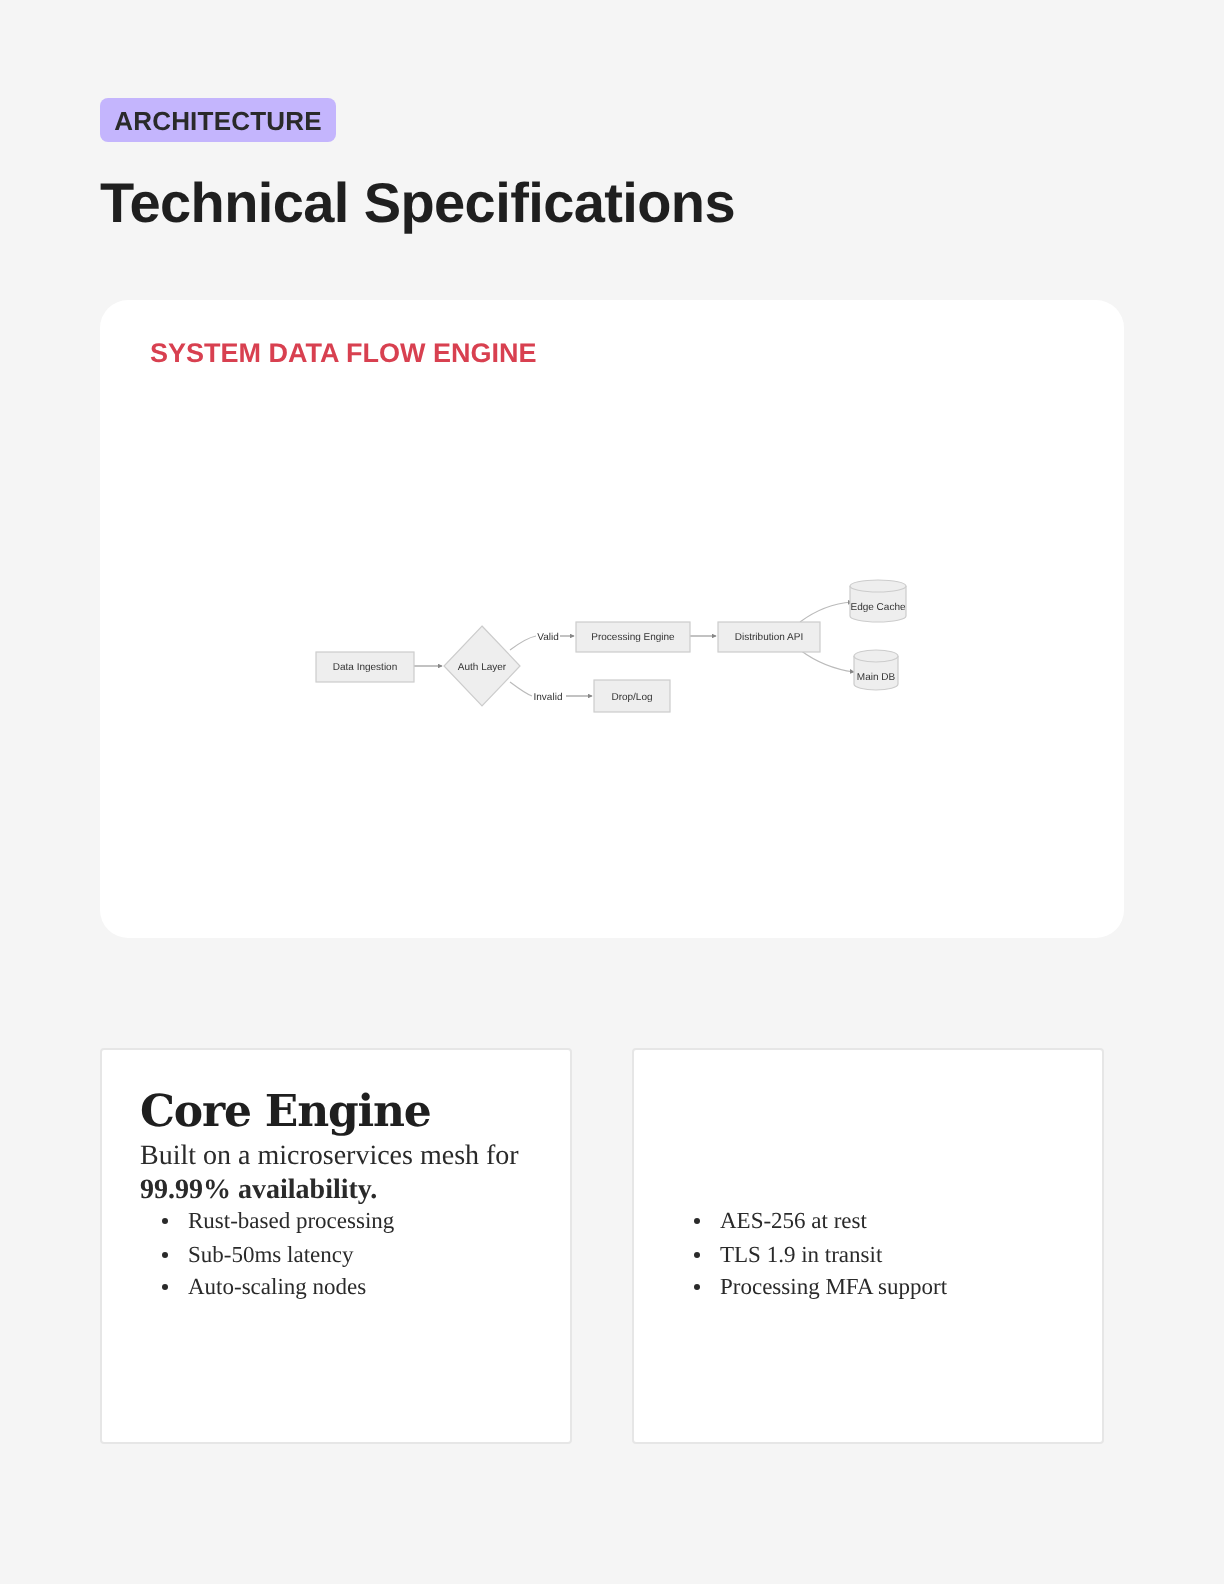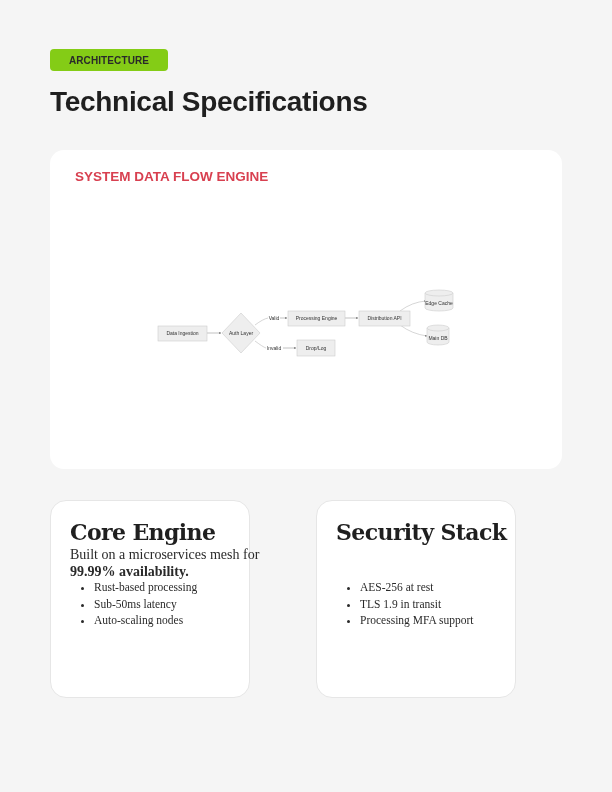--- a/index.html
+++ b/index.html
@@ -5,8 +5,8 @@
   html, body { margin:0; padding:0; }
   body { width:612px; height:792px; background:#f5f5f5; position:relative; overflow:hidden;
          font-family:"Liberation Sans", sans-serif; color:#1f1f1f; }
-  .tag { position:absolute; left:50px; top:49px; width:118px; height:22px; background:#84cc16;
-         border-radius:4px; font-size:10px; font-weight:bold; letter-spacing:0.1px; color:#2a2a2a;
+  .tag { position:absolute; left:50px; top:49px; width:118px; height:22px; background:#c4b5fd;
+         border-radius:4px; font-size:13px; font-weight:bold; letter-spacing:0.1px; color:#2a2a2a;
          display:flex; align-items:center; justify-content:center; }
   .title { position:absolute; left:50px; top:86px; font-size:28px; font-weight:bold; color:#1f1f1f;
            letter-spacing:-0.3px; margin:0;text-align:center; }

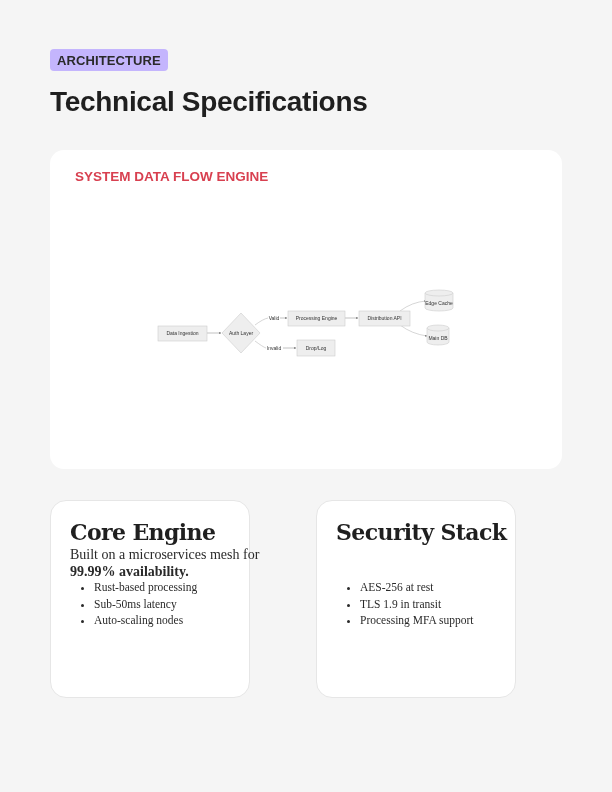--- a/index.html
+++ b/index.html
@@ -14,8 +14,8 @@
                   border-radius:14px; }
   .diagram-title { position:absolute; left:25px; top:19px; font-size:13.5px; font-weight:bold; color:#d84050; }
   .diagram-svg { position:absolute; left:0; top:0; }
-  .card { position:absolute; top:500px; width:200px; height:198px; background:#ffffff;
-          border:1px solid #e6e6e6; border-radius:16px; box-sizing:border-box; }
+  .card { position:absolute; top:524px; width:236px; height:198px; background:#ffffff;
+          border:1px solid #e6e6e6; border-radius:2px; box-sizing:border-box; }
   .card.left { left:50px; } .card.right { left:316px; }
   .card h2 { position:absolute; left:19px; top:18px; margin:0; font-family:"DejaVu Serif", serif;
              font-size:22px; font-weight:bold; color:#1f1f1f; letter-spacing:-0.6px; }

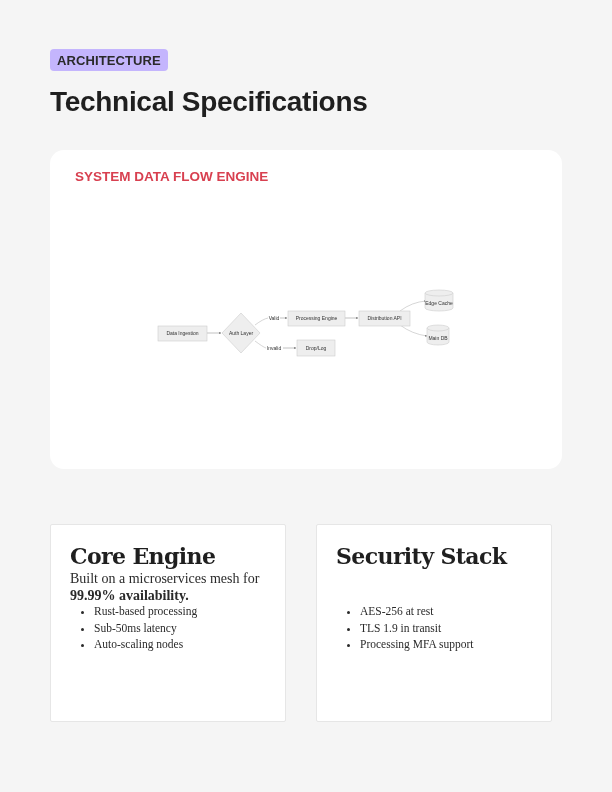--- a/index.html
+++ b/index.html
@@ -96,7 +96,6 @@
 </div>
 
 <div class="card right">
-  <h2>Security Stack</h2>
   <ul>
     <li>AES-256 at rest</li>
     <li>TLS 1.9 in transit</li>

